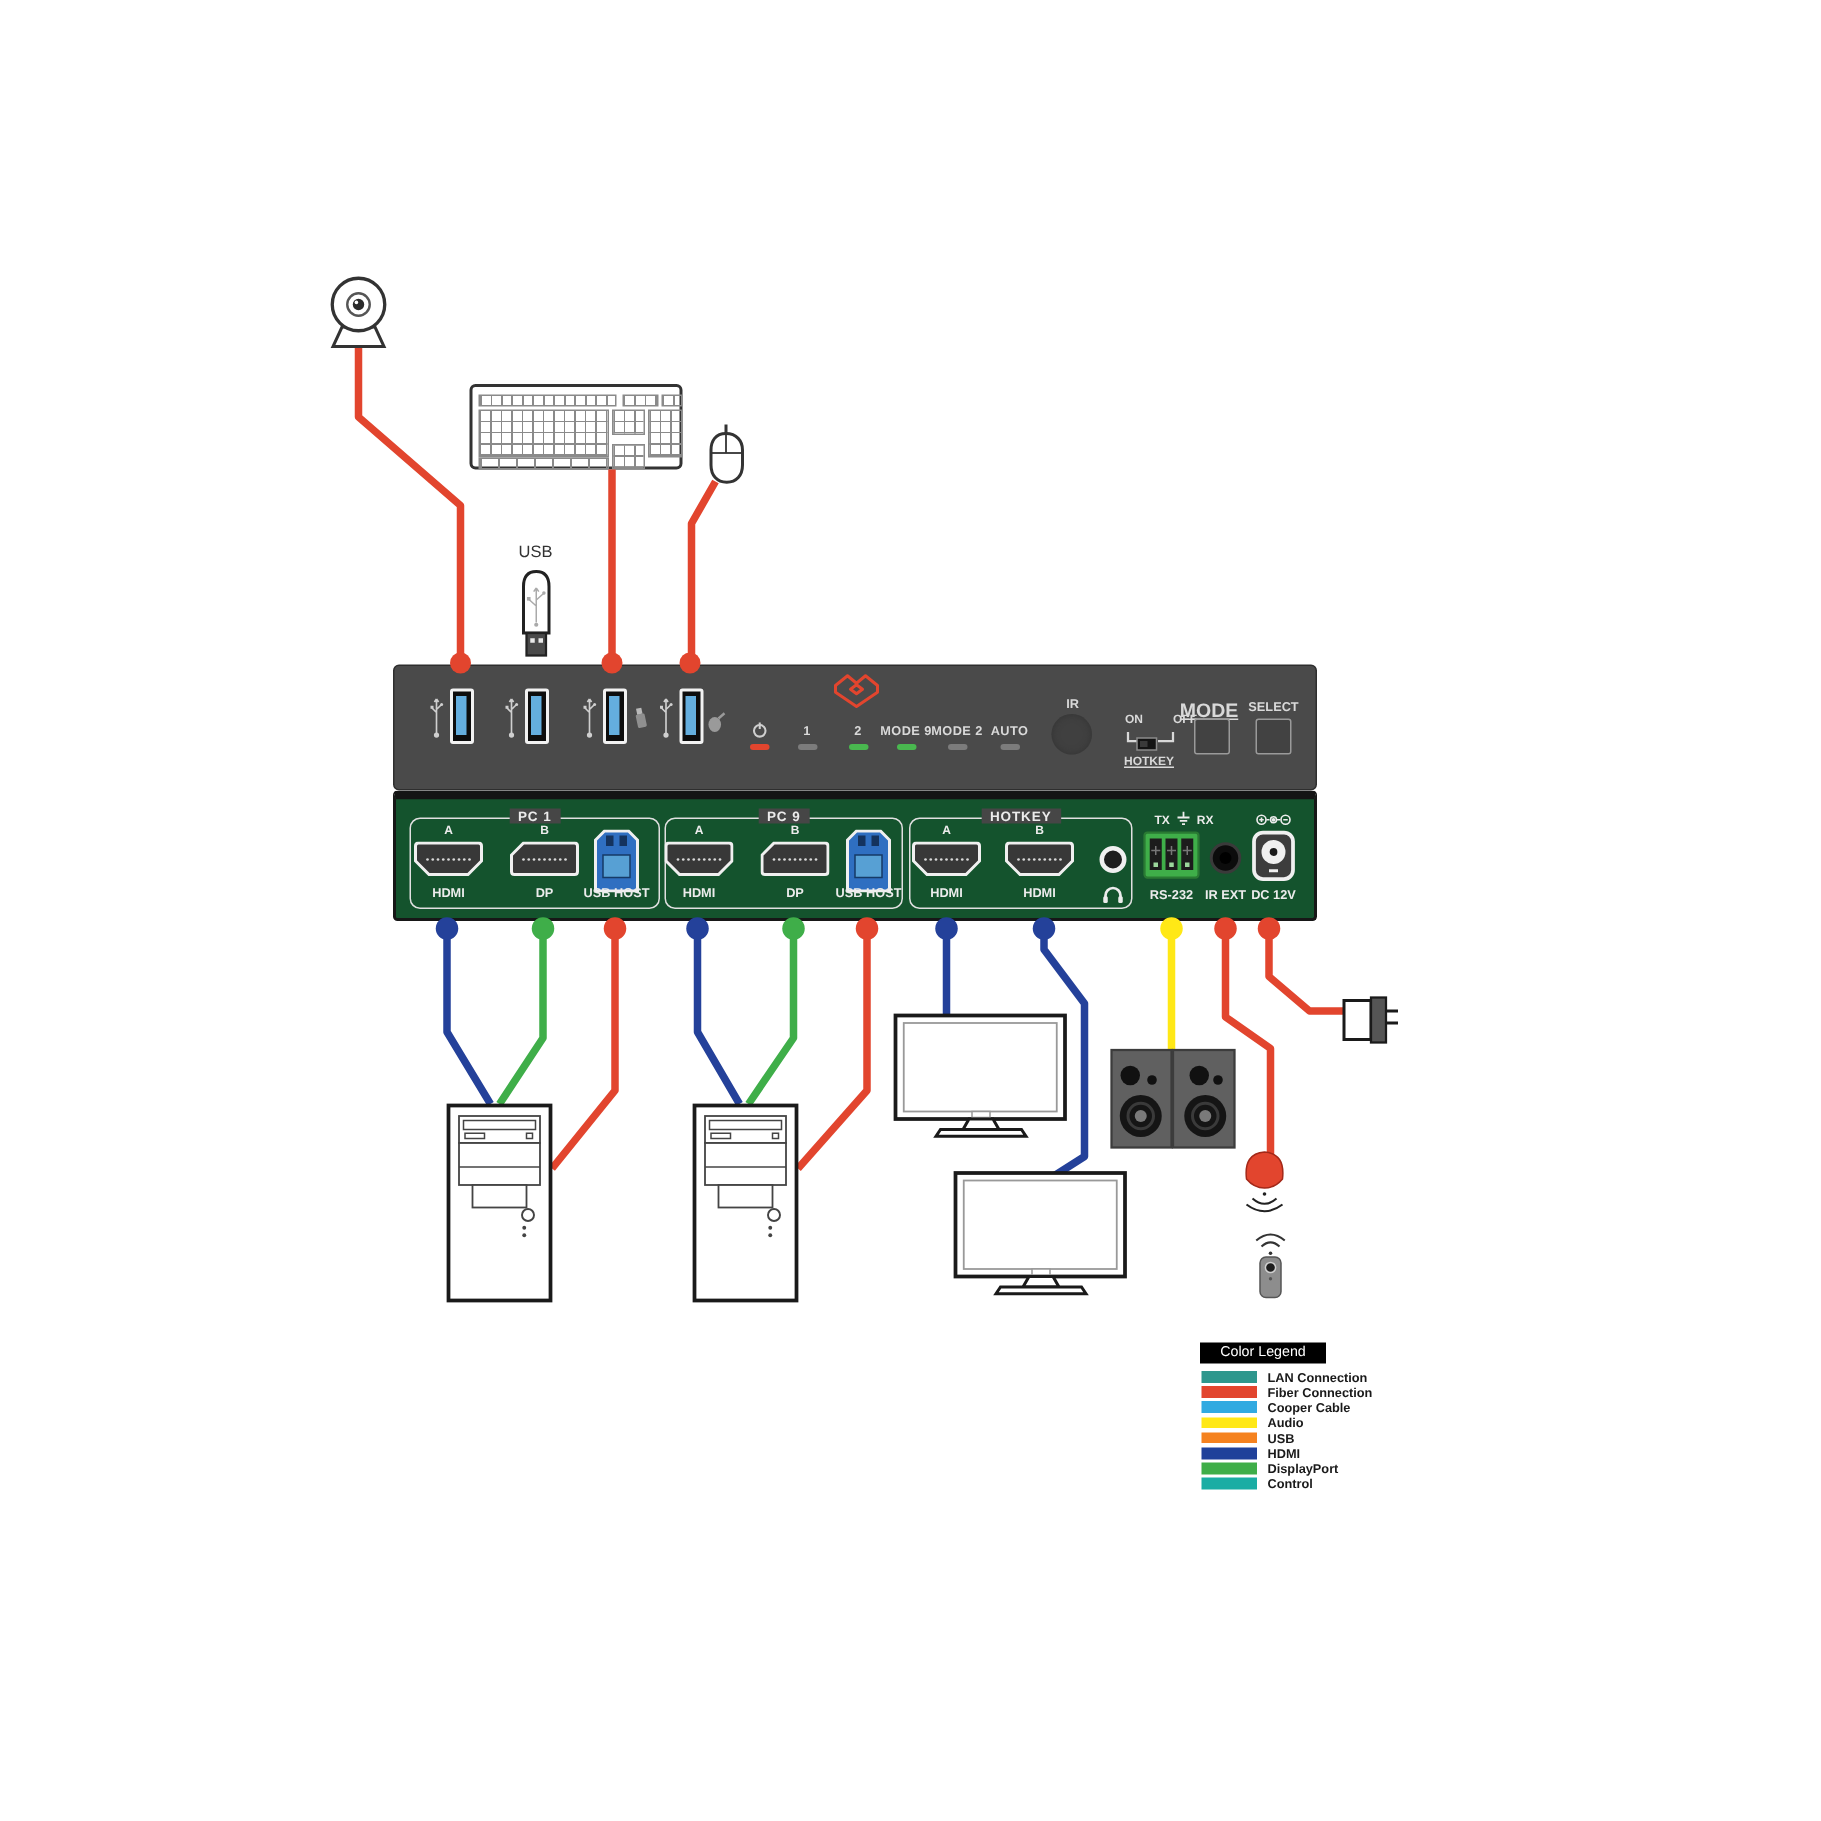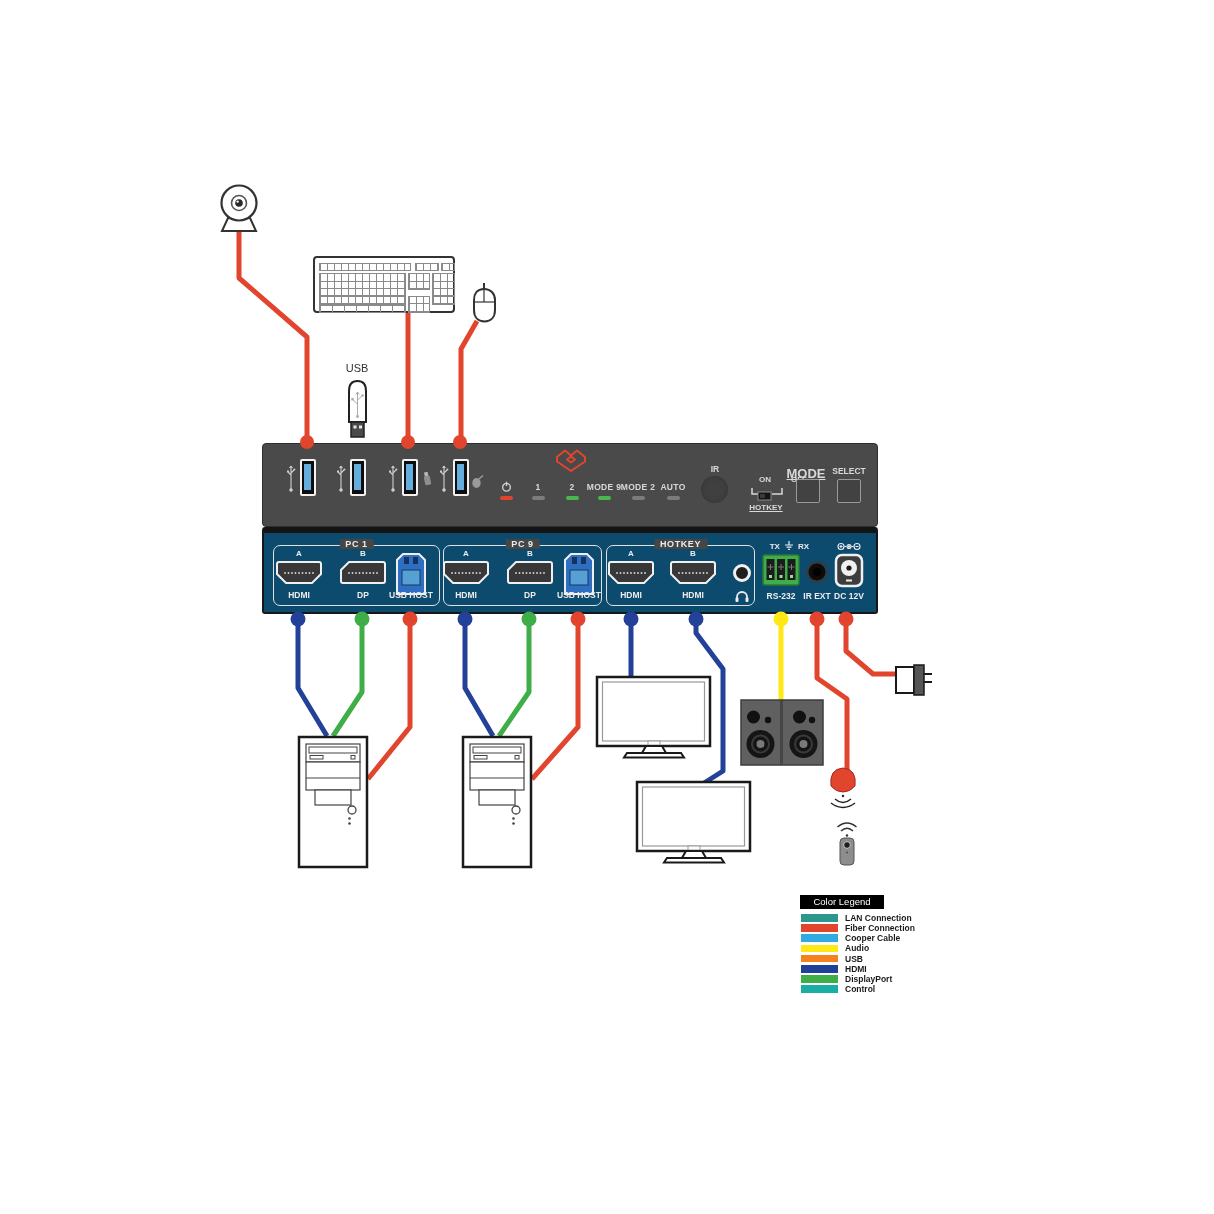--- a/index.html
+++ b/index.html
@@ -151,7 +151,7 @@
     <div class="fp-text abs" style="left:432px;top:20px;width:40px;font-size:8.5px;">IR</div>
     <div class="abs" style="left:438px;top:32px;width:27px;height:27px;border-radius:50%;background:#404040;box-shadow:inset 0 0 5px #333;"></div>
 
-    <div class="abs" style="left:478px;top:31px;width:66px;display:flex;justify-content:flex-end;gap:20px;">
+    <div class="abs" style="left:478px;top:31px;width:66px;display:flex;justify-content:center;gap:20px;">
       <span class="fp-text" style="font-size:8px;">ON</span>
       <span class="fp-text" style="font-size:8px;">OFF</span>
     </div>

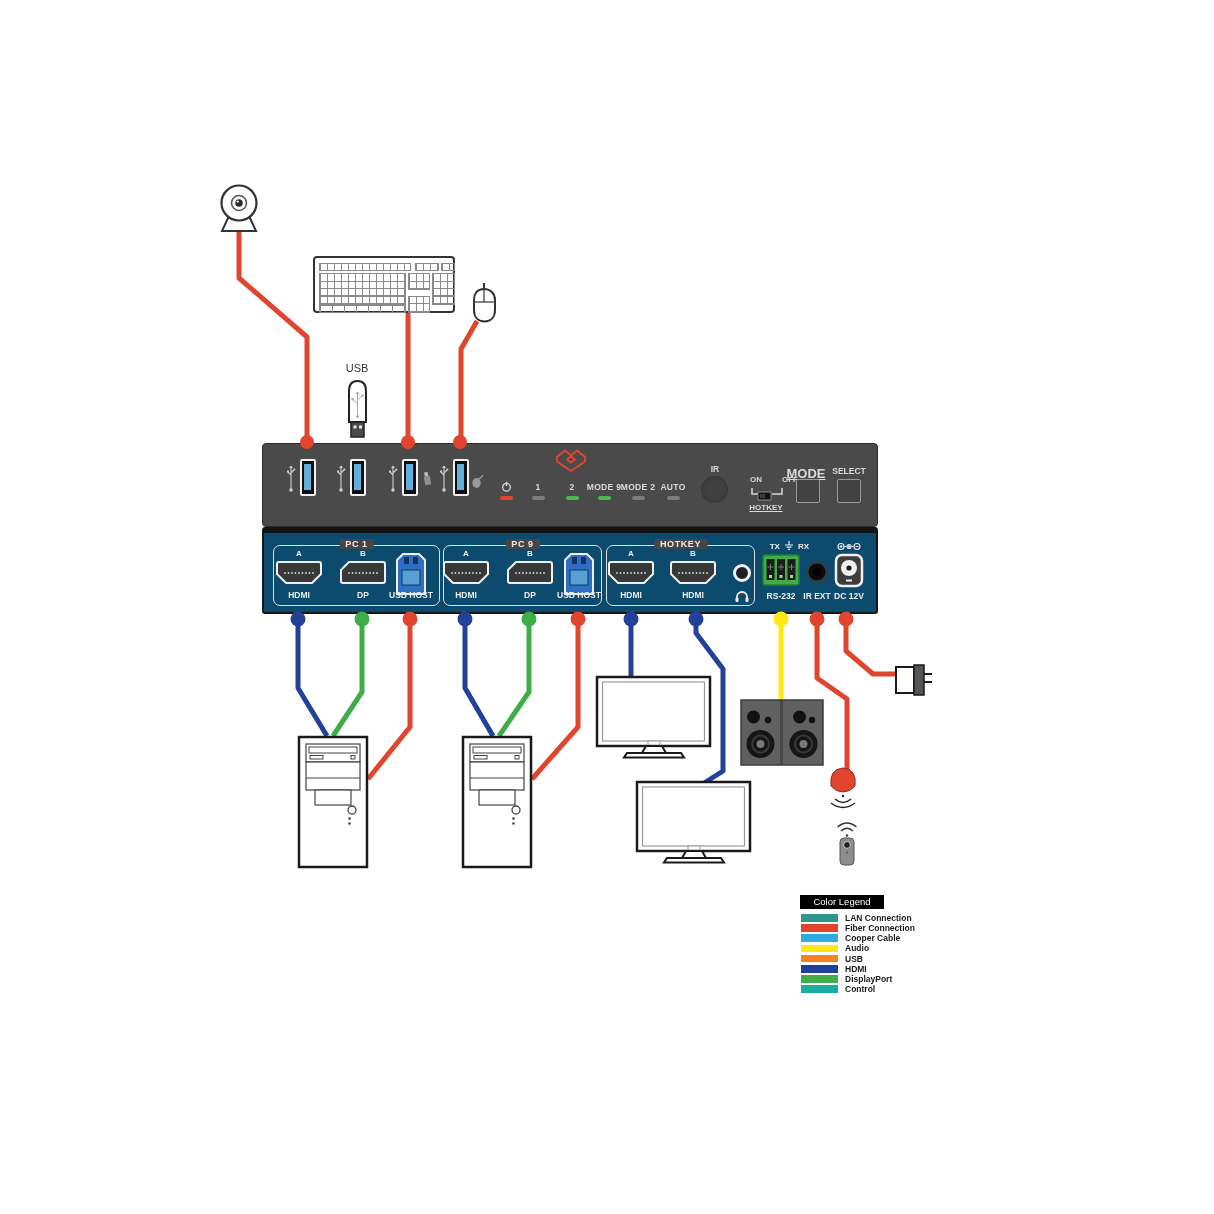--- a/index.html
+++ b/index.html
@@ -11,7 +11,7 @@
   .front-panel{position:absolute;left:262px;top:443px;width:616px;height:84px;
     background:var(--panel,#4a4a4a);border:1px solid #2e2e2e;border-radius:4px;box-sizing:border-box;}
   .rear-panel{position:absolute;left:262px;top:527px;width:616px;height:87px;
-    background:#0c4a6e;border:2px solid #171717;border-top:6px solid #141414;
+    background:#14532d;border:2px solid #171717;border-top:6px solid #141414;
     border-radius:3px;box-sizing:border-box;}
   .usbport{position:absolute;top:15px;width:16px;height:37px;background:#0d0d0d;
     border:2px solid #f2f2f2;border-radius:2px;box-sizing:border-box;}

